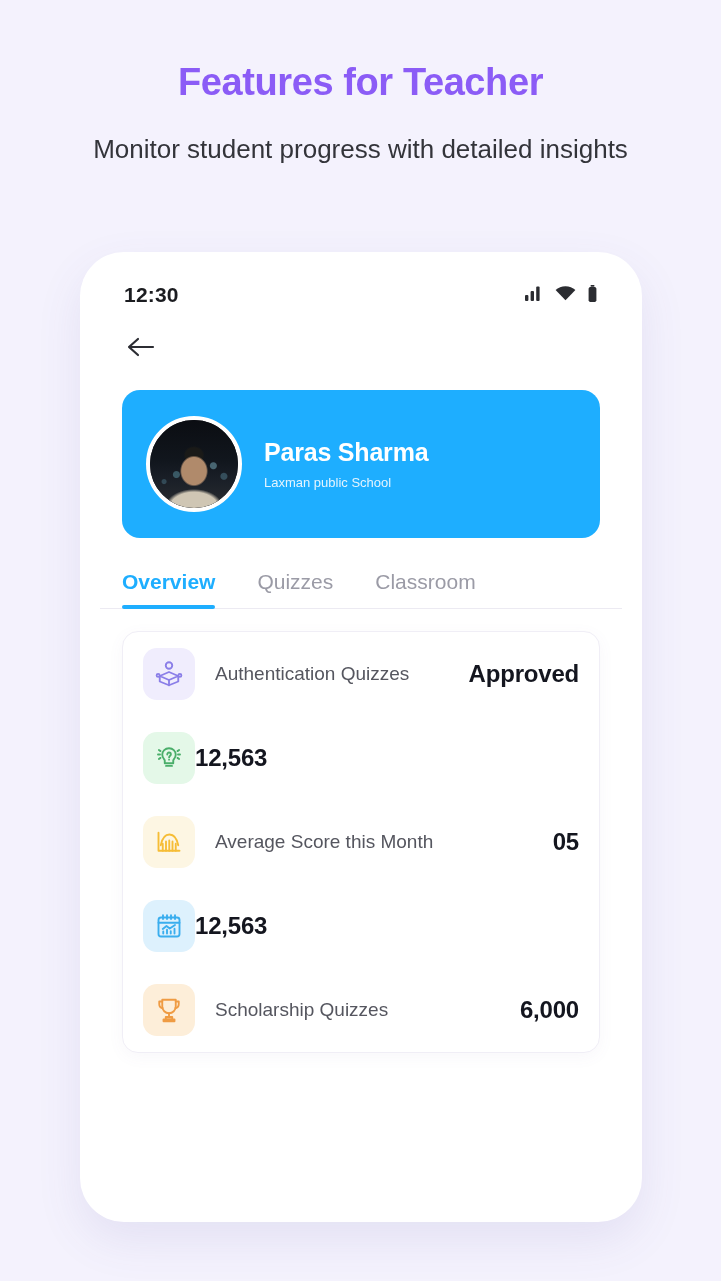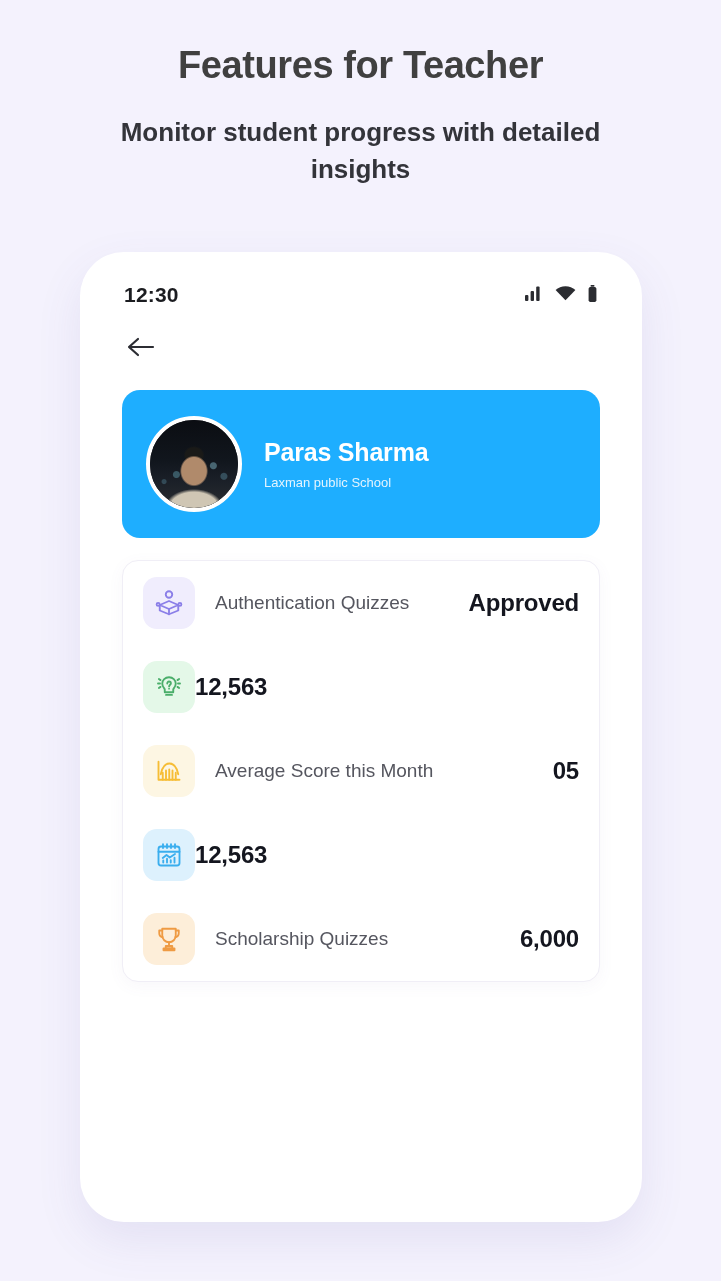--- a/index.html
+++ b/index.html
@@ -24,10 +24,10 @@
   .promo-title {
     font-size: 38px;
     font-weight: bold;
-    color: #404040;
+    color: #8b5cf6;
     letter-spacing: -0.4px;
     line-height: 1.15;
-    margin: 0;
+    margin: 17px;
   }
   .promo-sub {
     margin: 26px auto 0;

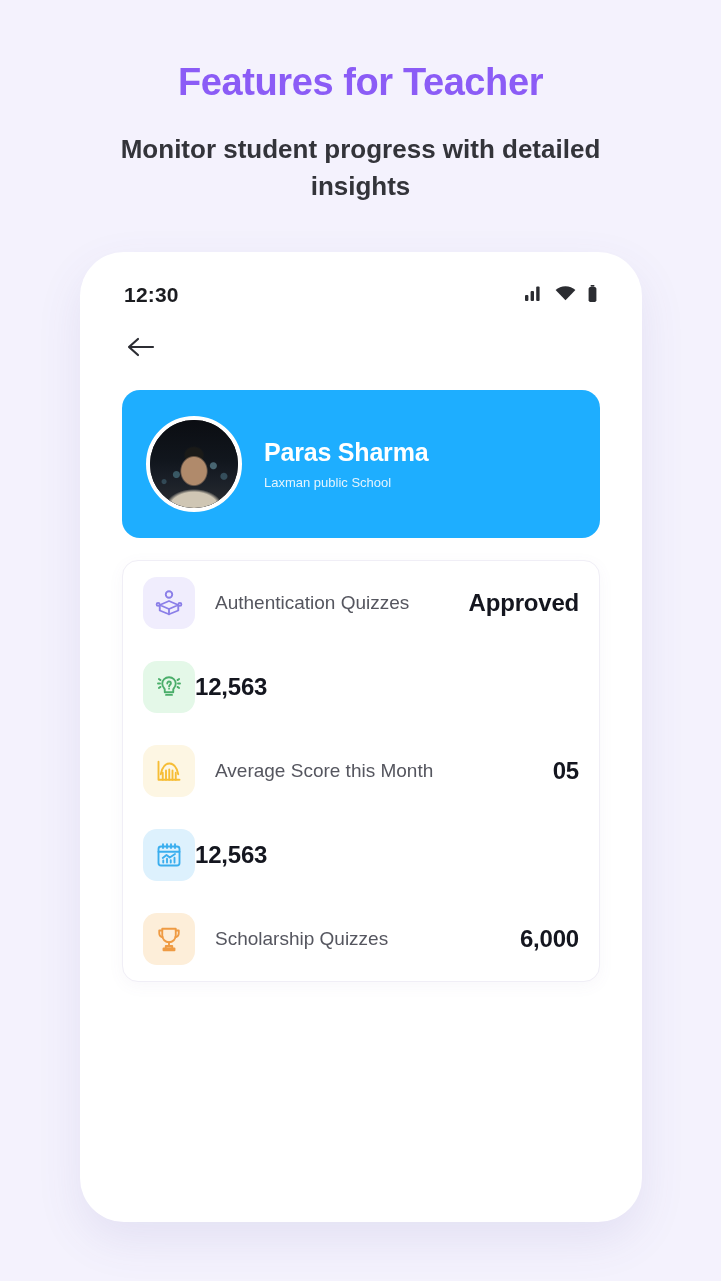--- a/index.html
+++ b/index.html
@@ -35,7 +35,7 @@
     font-size: 26px;
     color: #33343a;
     line-height: 1.42;
-    font-weight: 700;
+    font-weight: 400;
   }
 
   

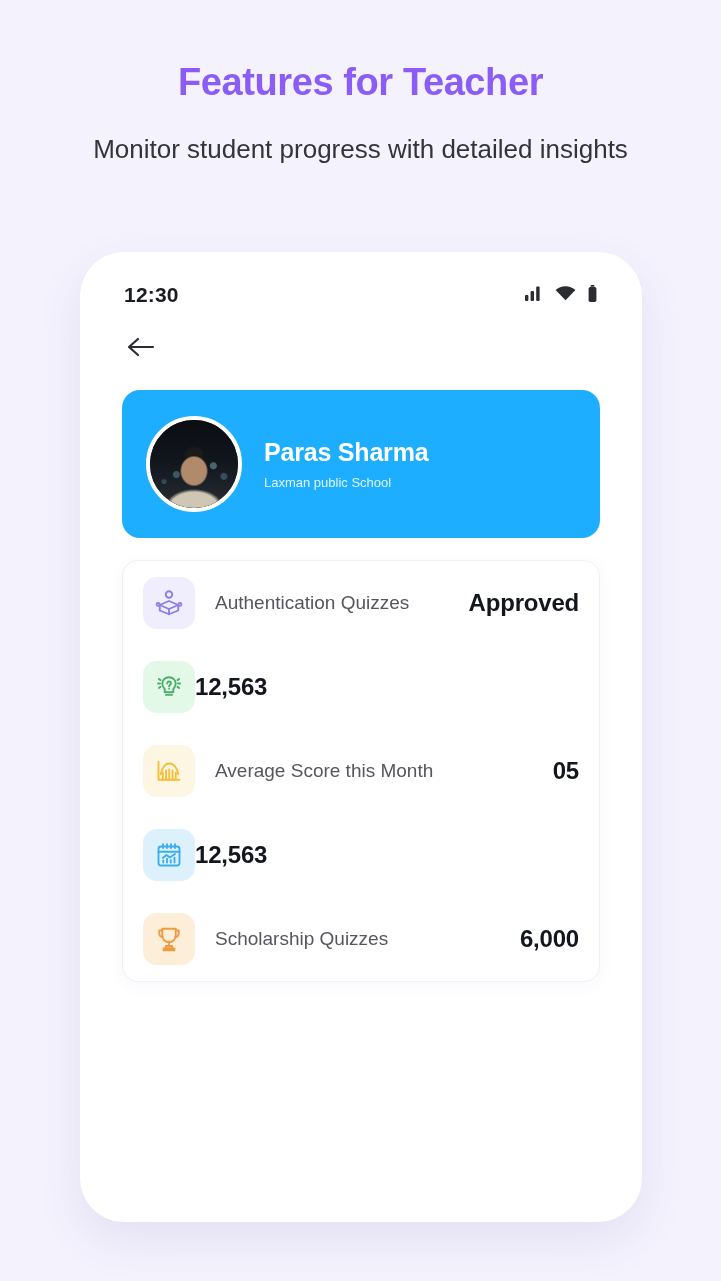--- a/index.html
+++ b/index.html
@@ -276,6 +276,11 @@
       </div>
     </div>
 
+    <div class="tabs">
+      <div class="tab active">Overview</div>
+      <div class="tab">Quizzes</div>
+      <div class="tab">Classroom</div>
+    </div>
 
     <div class="stats-card">
 

